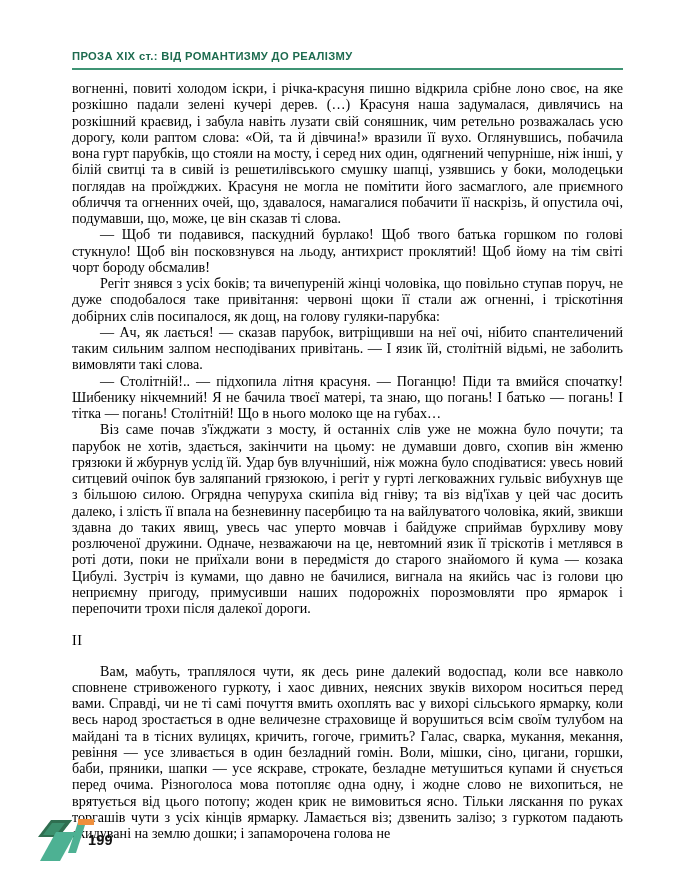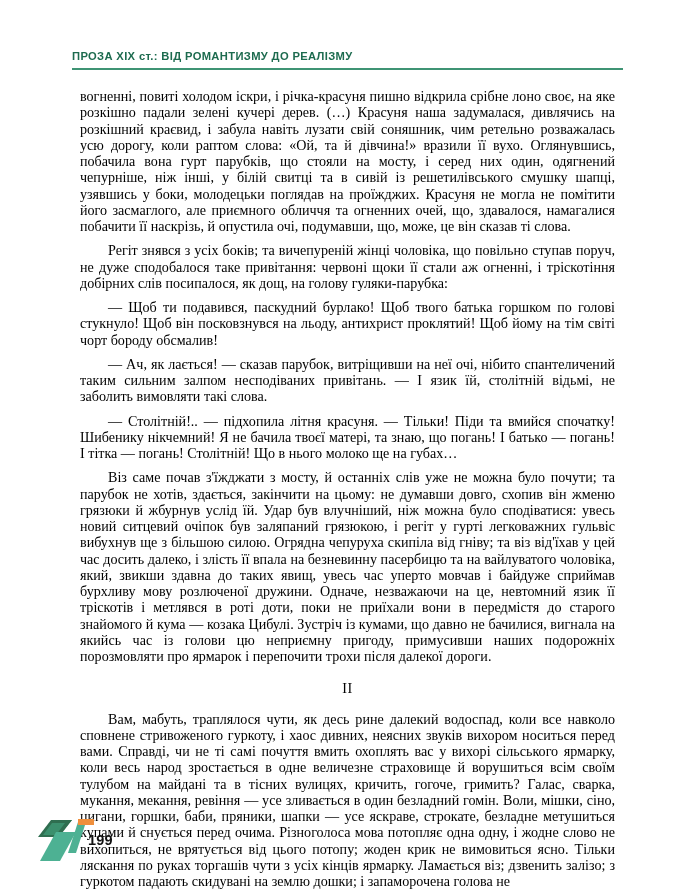--- a/index.html
+++ b/index.html
@@ -53,7 +53,7 @@
     color: #000000;
     text-align: justify;
     text-justify: inter-word;
-    margin: 8px;
+    margin: 0;
     text-indent: 28px;
     hyphens: manual;
   }

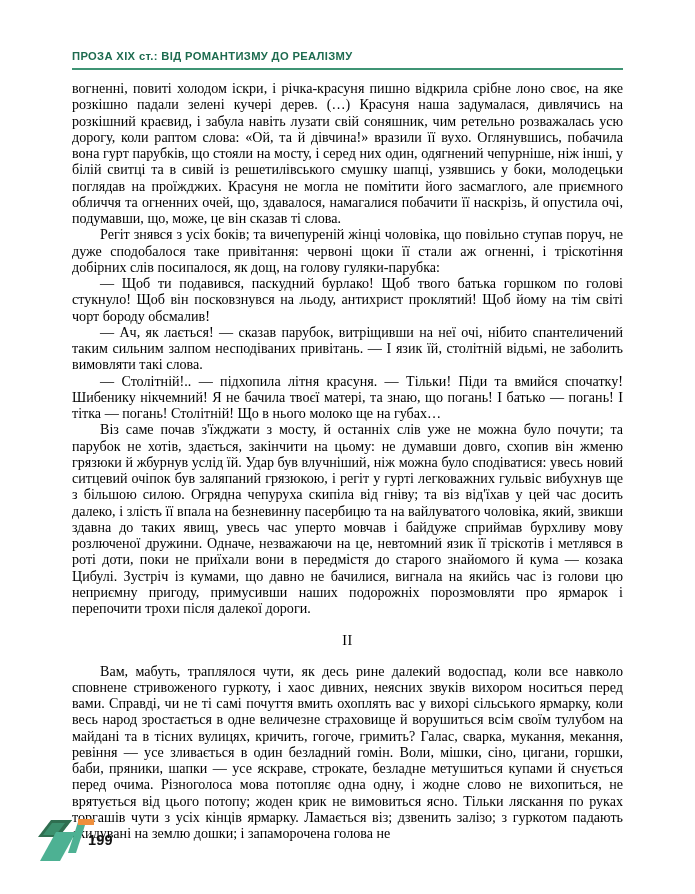--- a/index.html
+++ b/index.html
@@ -112,8 +112,8 @@
 
   <div class="body-col">
     <p class="t noindent">вогненні, повиті холодом іскри, і річка-красуня пишно відкрила срібне лоно своє, на яке розкішно падали зелені кучері дерев. (…) Красуня наша задумалася, дивлячись на розкішний краєвид, і забула навіть лузати свій соняшник, чим ретельно розважалась усю дорогу, коли раптом слова: «Ой, та й дівчина!» вразили її вухо. Оглянувшись, побачила вона гурт парубків, що стояли на мосту, і серед них один, одягнений чепурніше, ніж інші, у білій свитці та в сивій із решетилівського смушку шапці, узявшись у боки, молодецьки поглядав на проїжджих. Красуня не могла не помітити його засмаглого, але приємного обличчя та огненних очей, що, здавалося, намагалися побачити її наскрізь, й опустила очі, подумавши, що, може, це він сказав ті слова.</p>
+    <p class="t">— Щоб ти подавився, паскудний бурлако! Щоб твого батька горшком по голові стукнуло! Щоб він посковзнувся на льоду, антихрист проклятий! Щоб йому на тім світі чорт бороду обсмалив!</p>
     <p class="t">Регіт знявся з усіх боків; та вичепуреній жінці чоловіка, що повільно ступав поруч, не дуже сподобалося таке привітання: червоні щоки її стали аж огненні, і тріскотіння добірних слів посипалося, як дощ, на голову гуляки-парубка:</p>
-    <p class="t">— Щоб ти подавився, паскудний бурлако! Щоб твого батька горшком по голові стукнуло! Щоб він посковзнувся на льоду, антихрист проклятий! Щоб йому на тім світі чорт бороду обсмалив!</p>
     <p class="t">— Ач, як лається! — сказав парубок, витріщивши на неї очі, нібито спантеличений таким сильним залпом несподіваних привітань. — І язик їй, столітній відьмі, не заболить вимовляти такі слова.</p>
     <p class="t">— Столітній!.. — підхопила літня красуня. — Тільки! Піди та вмийся спочатку! Шибенику нікчемний! Я не бачила твоєї матері, та знаю, що погань! І батько — погань! І тітка — погань! Столітній! Що в нього молоко ще на губах…</p>
     <p class="t">Віз саме почав з'їжджати з мосту, й останніх слів уже не можна було почути; та парубок не хотів, здається, закінчити на цьому: не думавши довго, схопив він жменю грязюки й жбурнув услід їй. Удар був влучніший, ніж можна було сподіватися: увесь новий ситцевий очіпок був заляпаний грязюкою, і регіт у гурті легковажних гульвіс вибухнув ще з більшою силою. Огрядна чепуруха скипіла від гніву; та віз від'їхав у цей час досить далеко, і злість її впала на безневинну пасербицю та на вайлуватого чоловіка, який, звикши здавна до таких явищ, увесь час уперто мовчав і байдуже сприймав бурхливу мову розлюченої дружини. Одначе, незважаючи на це, невтомний язик її тріскотів і метлявся в роті доти, поки не приїхали вони в передмістя до старого знайомого й кума — козака Цибулі. Зустріч із кумами, що давно не бачилися, вигнала на якийсь час із голови цю неприємну пригоду, примусивши наших подорожніх порозмовляти про ярмарок і перепочити трохи після далекої дороги.</p>

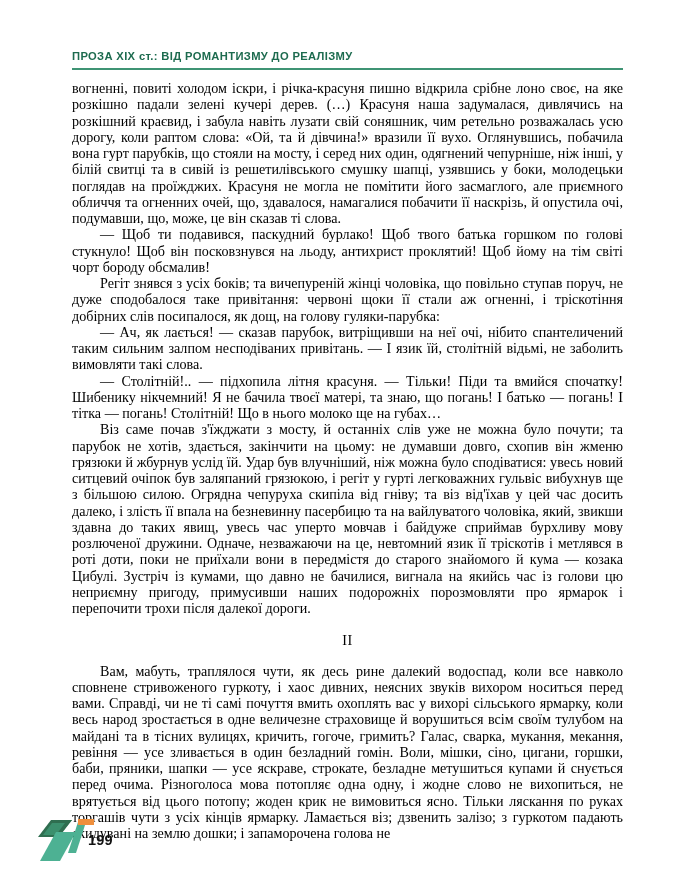--- a/index.html
+++ b/index.html
@@ -115,7 +115,7 @@
     <p class="t">— Щоб ти подавився, паскудний бурлако! Щоб твого батька горшком по голові стукнуло! Щоб він посковзнувся на льоду, антихрист проклятий! Щоб йому на тім світі чорт бороду обсмалив!</p>
     <p class="t">Регіт знявся з усіх боків; та вичепуреній жінці чоловіка, що повільно ступав поруч, не дуже сподобалося таке привітання: червоні щоки її стали аж огненні, і тріскотіння добірних слів посипалося, як дощ, на голову гуляки-парубка:</p>
     <p class="t">— Ач, як лається! — сказав парубок, витріщивши на неї очі, нібито спантеличений таким сильним залпом несподіваних привітань. — І язик їй, столітній відьмі, не заболить вимовляти такі слова.</p>
-    <p class="t">— Столітній!.. — підхопила літня красуня. — Тільки! Піди та вмийся спочатку! Шибенику нікчемний! Я не бачила твоєї матері, та знаю, що погань! І батько — погань! І тітка — погань! Столітній! Що в нього молоко ще на губах…</p>
+    <p class="t">— Столітній!.. — підхопила літня красуня. — Поганцю! Піди та вмийся спочатку! Шибенику нікчемний! Я не бачила твоєї матері, та знаю, що погань! І батько — погань! І тітка — погань! Столітній! Що в нього молоко ще на губах…</p>
     <p class="t">Віз саме почав з'їжджати з мосту, й останніх слів уже не можна було почути; та парубок не хотів, здається, закінчити на цьому: не думавши довго, схопив він жменю грязюки й жбурнув услід їй. Удар був влучніший, ніж можна було сподіватися: увесь новий ситцевий очіпок був заляпаний грязюкою, і регіт у гурті легковажних гульвіс вибухнув ще з більшою силою. Огрядна чепуруха скипіла від гніву; та віз від'їхав у цей час досить далеко, і злість її впала на безневинну пасербицю та на вайлуватого чоловіка, який, звикши здавна до таких явищ, увесь час уперто мовчав і байдуже сприймав бурхливу мову розлюченої дружини. Одначе, незважаючи на це, невтомний язик її тріскотів і метлявся в роті доти, поки не приїхали вони в передмістя до старого знайомого й кума — козака Цибулі. Зустріч із кумами, що давно не бачилися, вигнала на якийсь час із голови цю неприємну пригоду, примусивши наших подорожніх порозмовляти про ярмарок і перепочити трохи після далекої дороги.</p>
 
     <div class="section-num">II</div>

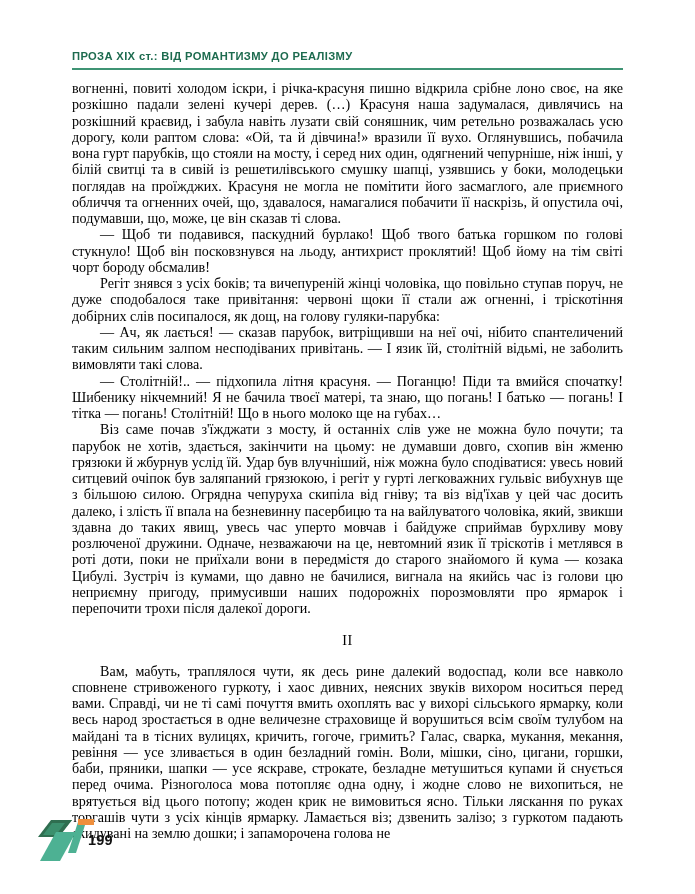--- a/index.html
+++ b/index.html
@@ -65,7 +65,6 @@
     font-size: 14.1px;
     line-height: 16.25px;
     color: #000000;
-    text-align: center;
     margin: 16px 0 14px 0;
     text-indent: 0;
     font-weight: normal;

